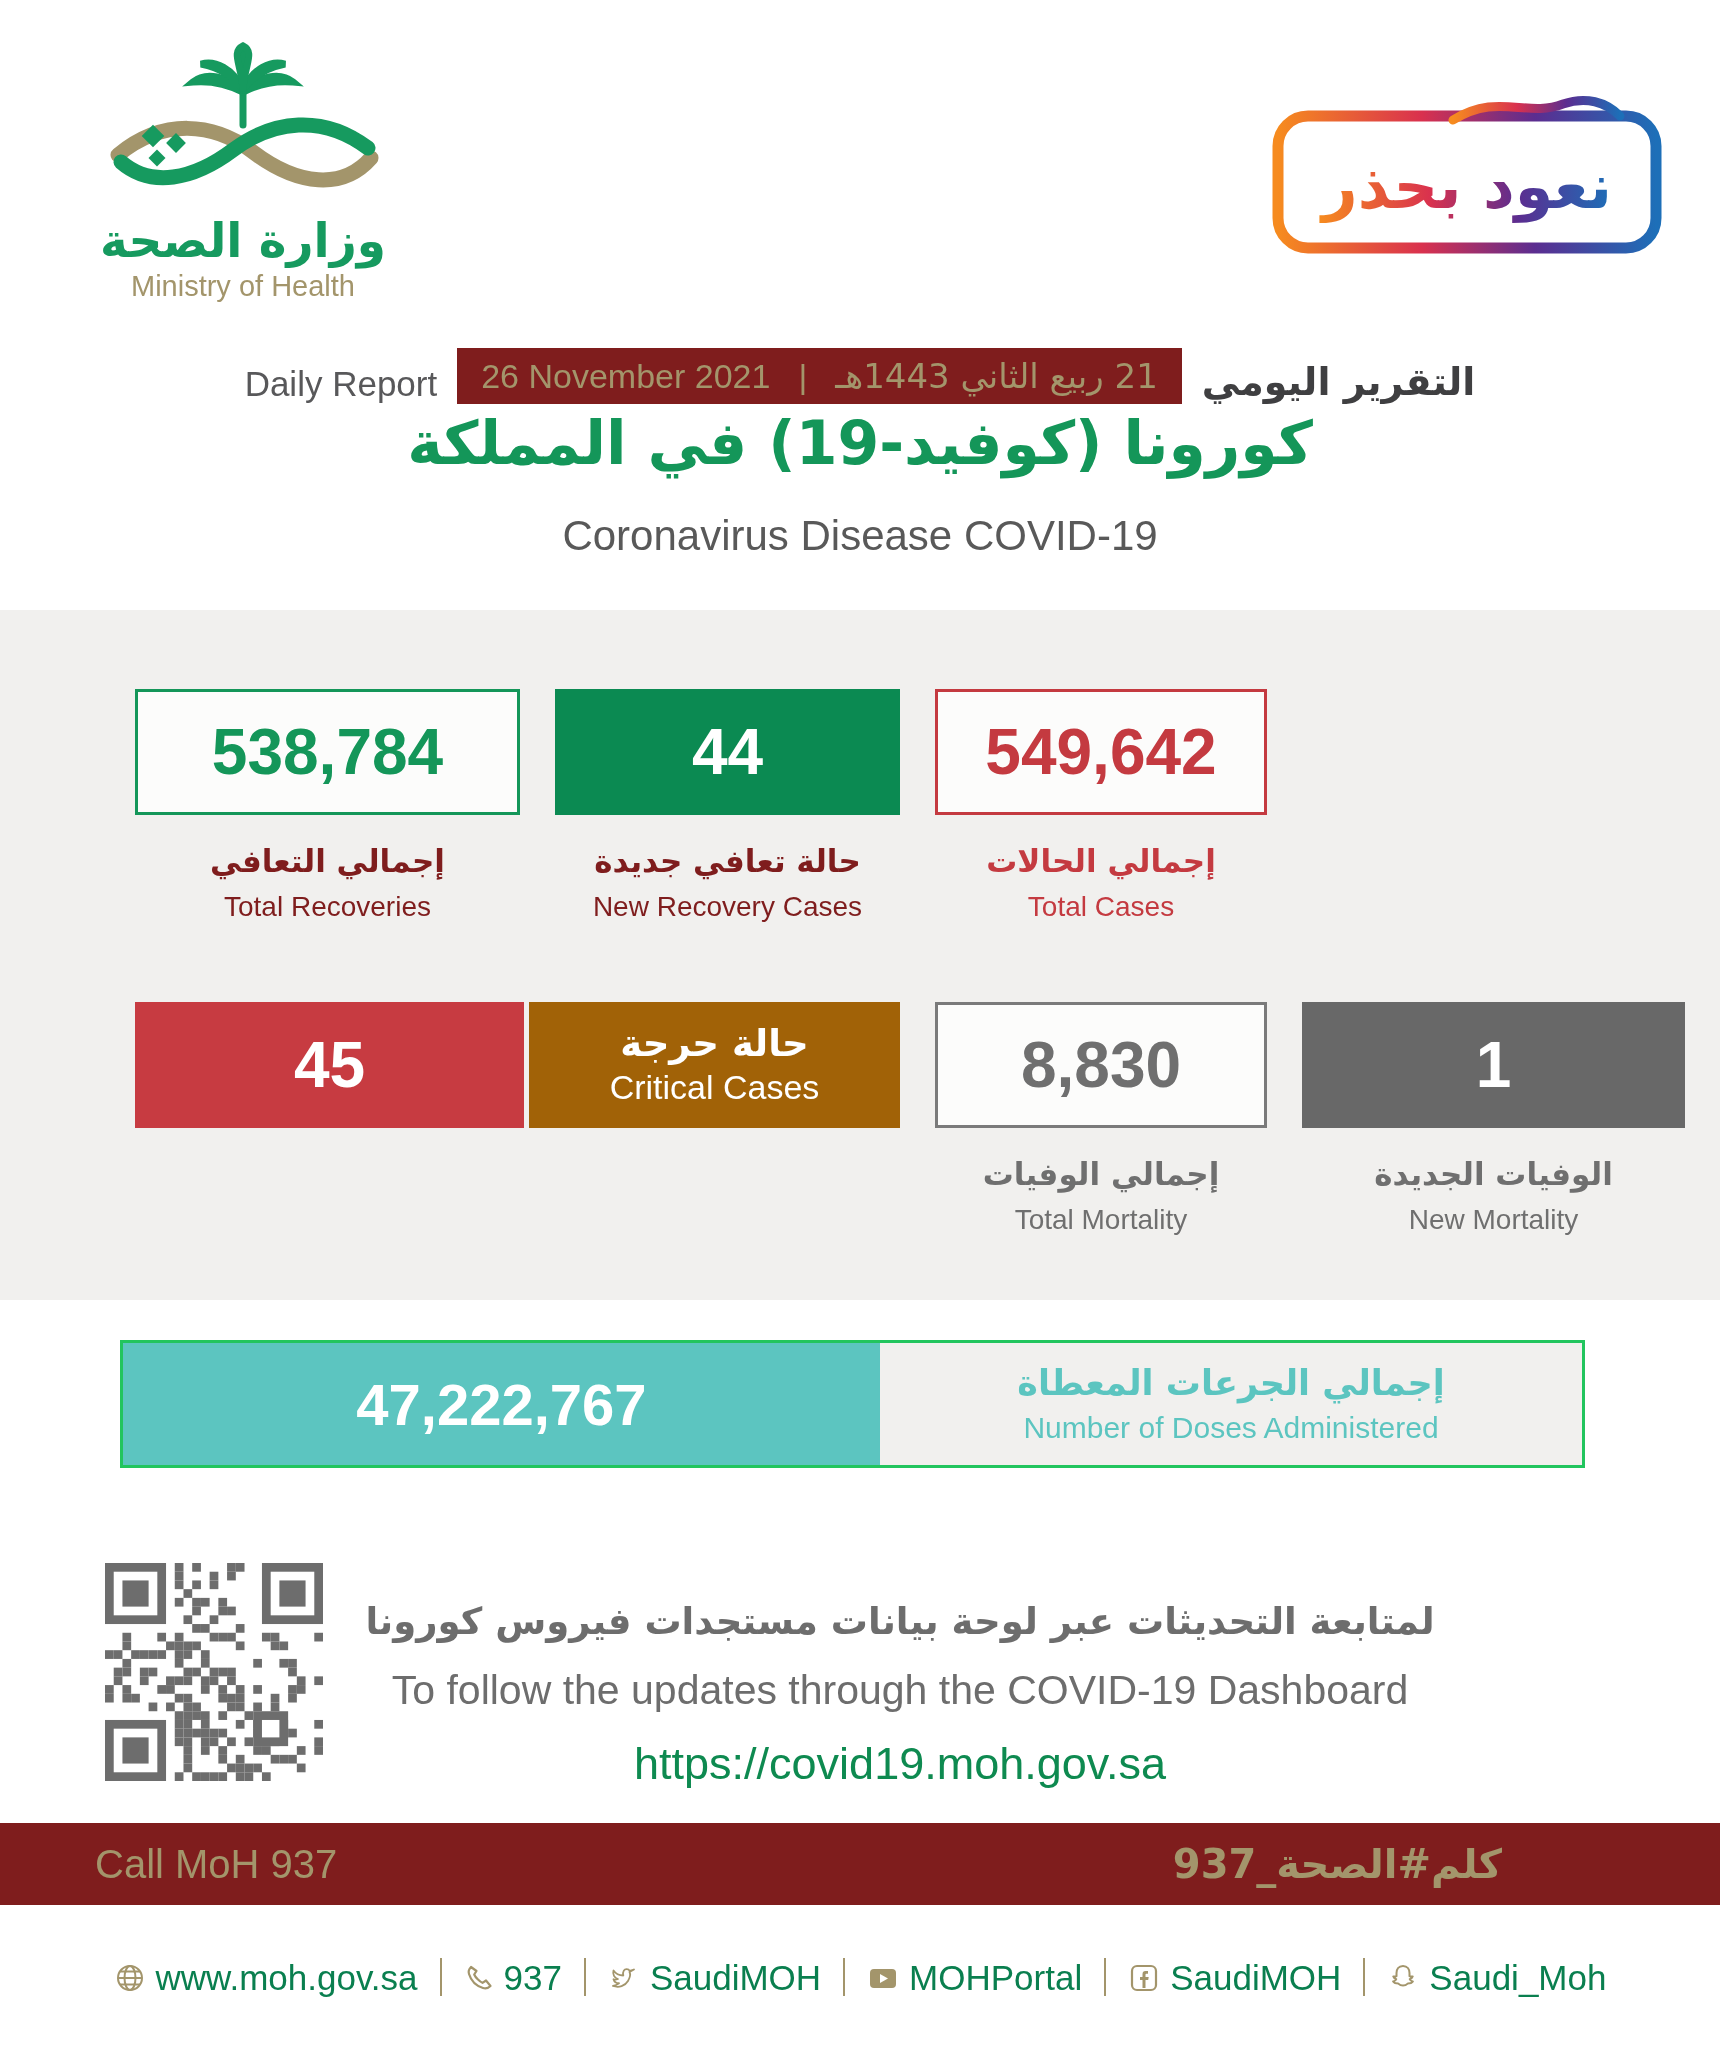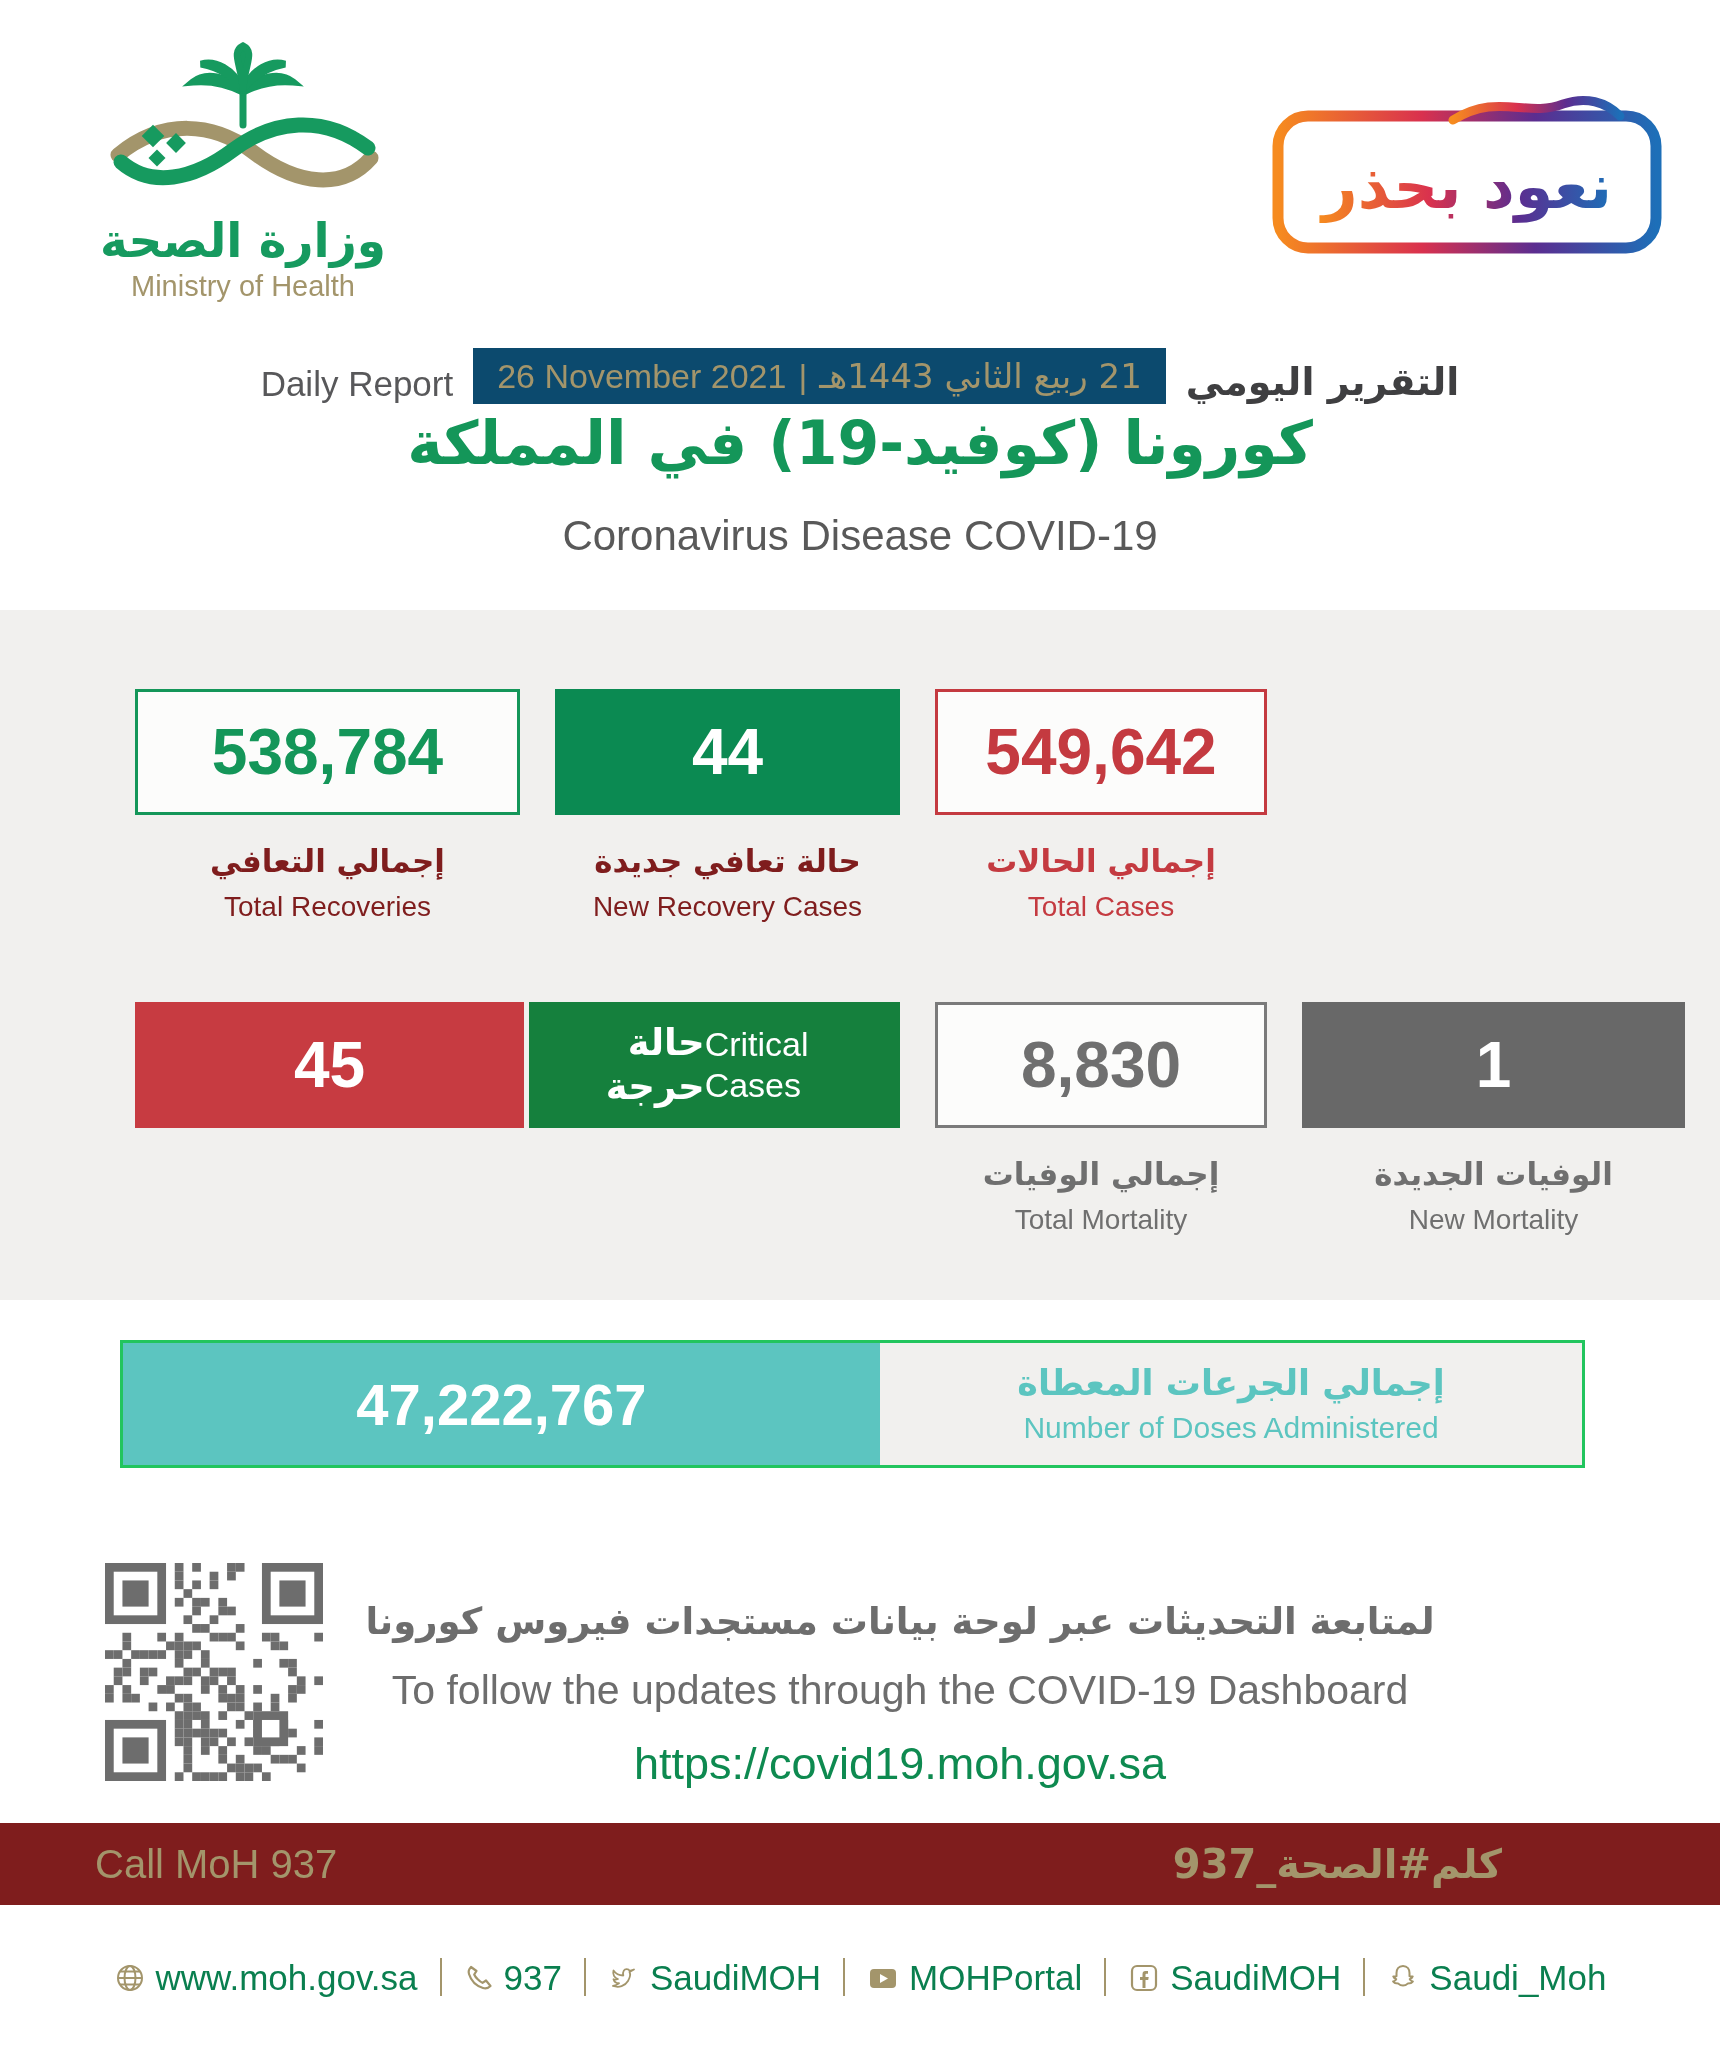--- a/index.html
+++ b/index.html
@@ -16,7 +16,7 @@
   .report-row{position:absolute;top:348px;left:0;width:100%;display:flex;justify-content:center;
               align-items:flex-end;gap:20px;}
   .daily-report{font-size:35px;color:#58585a;}
-  .date-box{background:#0c4a6e;display:flex;align-items:center;gap:12px;padding:8px 24px;
+  .date-box{background:#7f1d1d;display:flex;align-items:center;gap:28px;padding:8px 24px;
             color:#a3956b;font-size:34px;}
   .date-div{color:#a3956b;font-size:34px;}
   .report-ar{font-size:38px;font-weight:700;color:#3f3f41;}

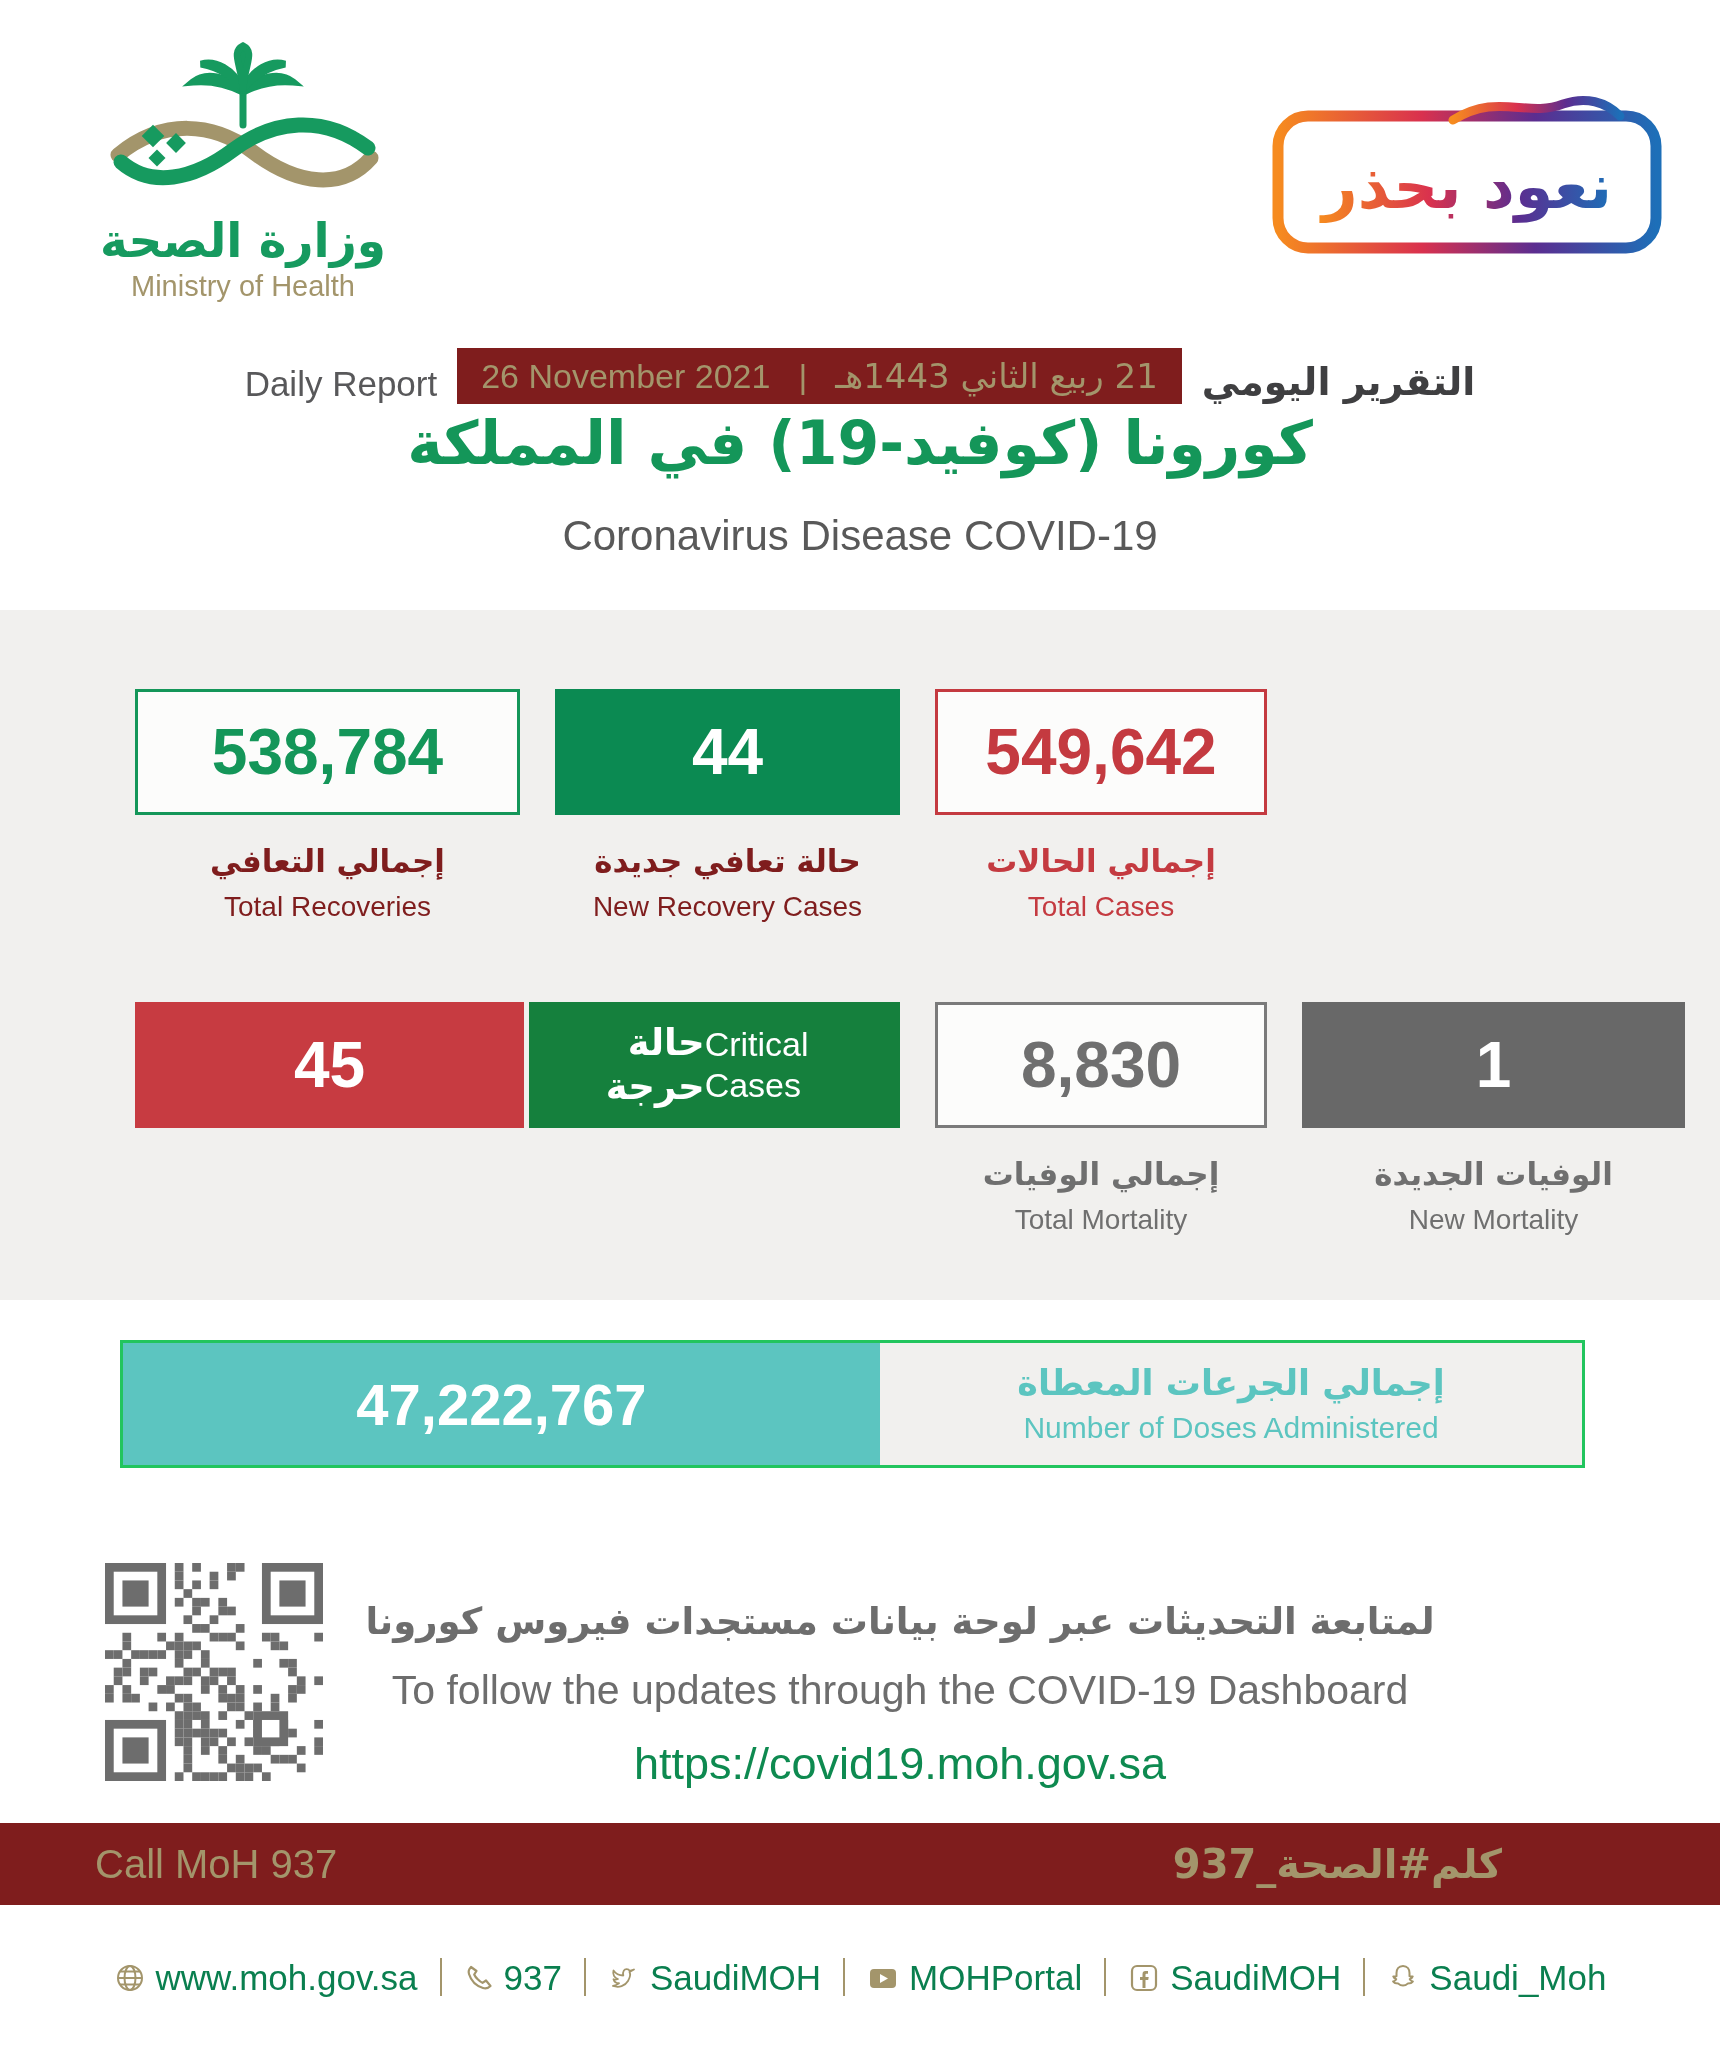--- a/index.html
+++ b/index.html
@@ -43,7 +43,7 @@
   .lbl .l-ar{font-size:31px;font-weight:700;display:block;}
   .lbl .l-en{font-size:28px;display:block;margin-top:12px;}
   .c-green{color:#7f1d1d;} .c-red{color:#c43a40;} .c-gray{color:#6f6f6f;}
-  .critical-tile{background:#15803d;display:flex;align-items:center;
+  .critical-tile{background:#a16207;display:flex;flex-direction:column;align-items:center;
                  justify-content:center;height:126px;box-sizing:border-box;}
   .critical-tile .ct-ar{color:#fff;font-size:37px;font-weight:700;line-height:1.2;}
   .critical-tile .ct-en{color:#fff;font-size:34px;line-height:1.2;}

